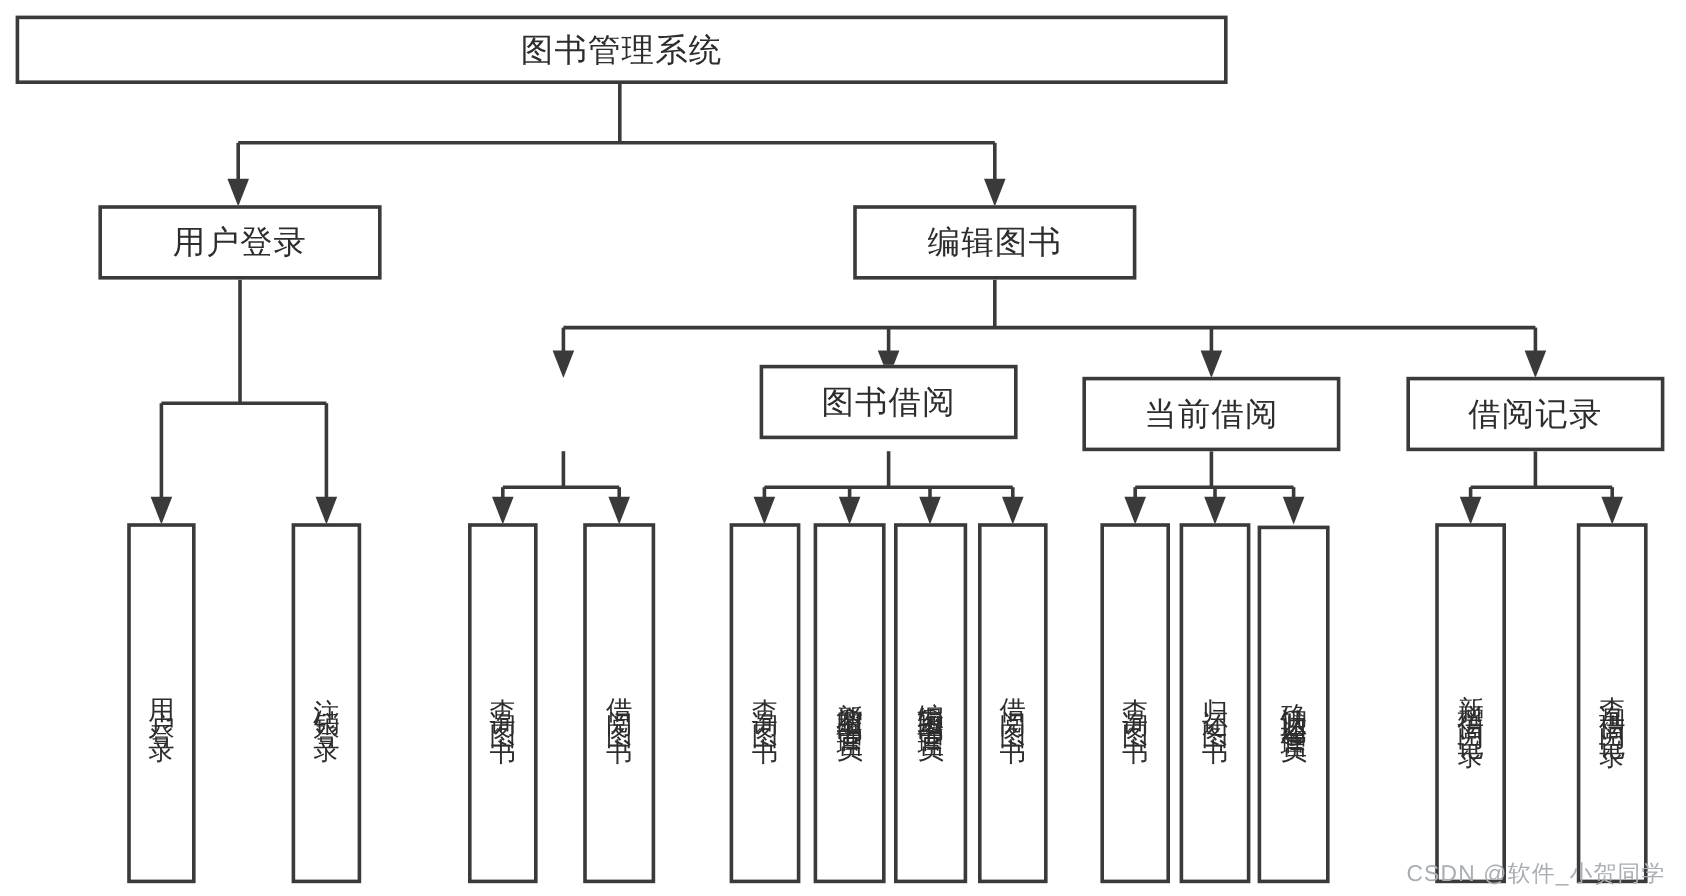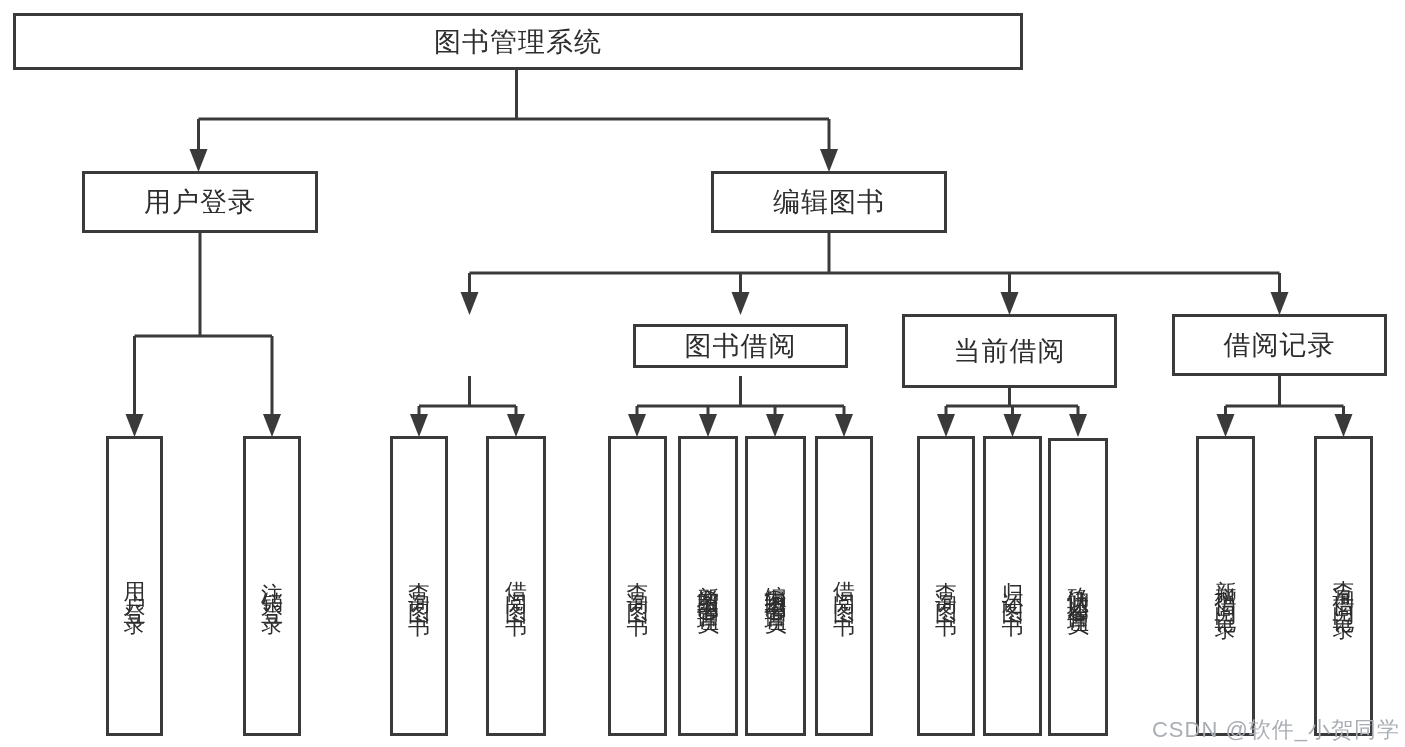--- a/index.html
+++ b/index.html
@@ -99,7 +99,7 @@
     <span>编辑图书</span>
   </div>
 
-  <div class="node hbox" style="left:633px;top:324px;width:215px;height:44px">
+  <div class="node hbox" style="left:633px;top:304px;width:215px;height:62px">
     <span>图书借阅</span>
   </div>
   <div class="node hbox" style="left:902px;top:314px;width:215px;height:74px">

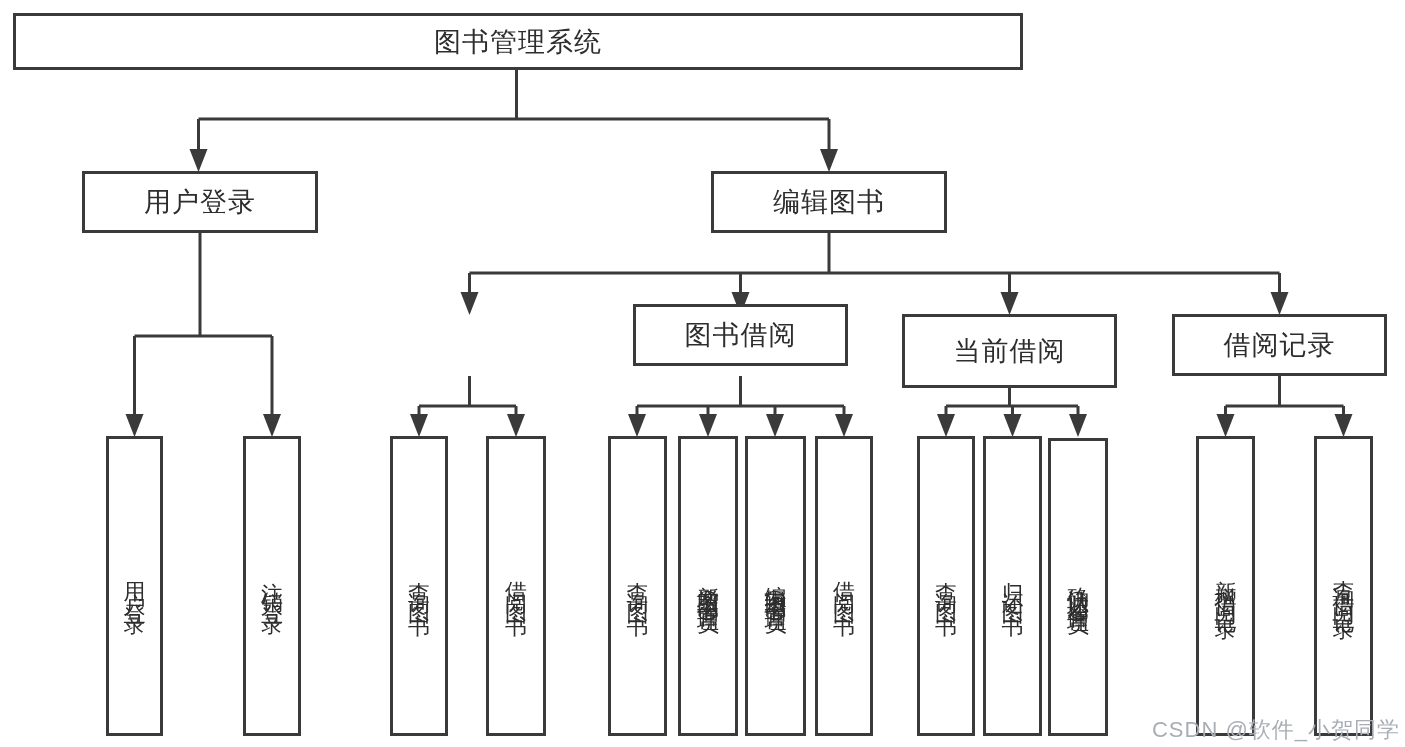--- a/index.html
+++ b/index.html
@@ -102,7 +102,7 @@
   <div class="node hbox" style="left:633px;top:304px;width:215px;height:62px">
     <span>图书借阅</span>
   </div>
-  <div class="node hbox" style="left:902px;top:314px;width:215px;height:74px">
+  <div class="node hbox" style="left:902px;top:314px;width:215px;height:62px">
     <span>当前借阅</span>
   </div>
   <div class="node hbox" style="left:1172px;top:314px;width:215px;height:62px">

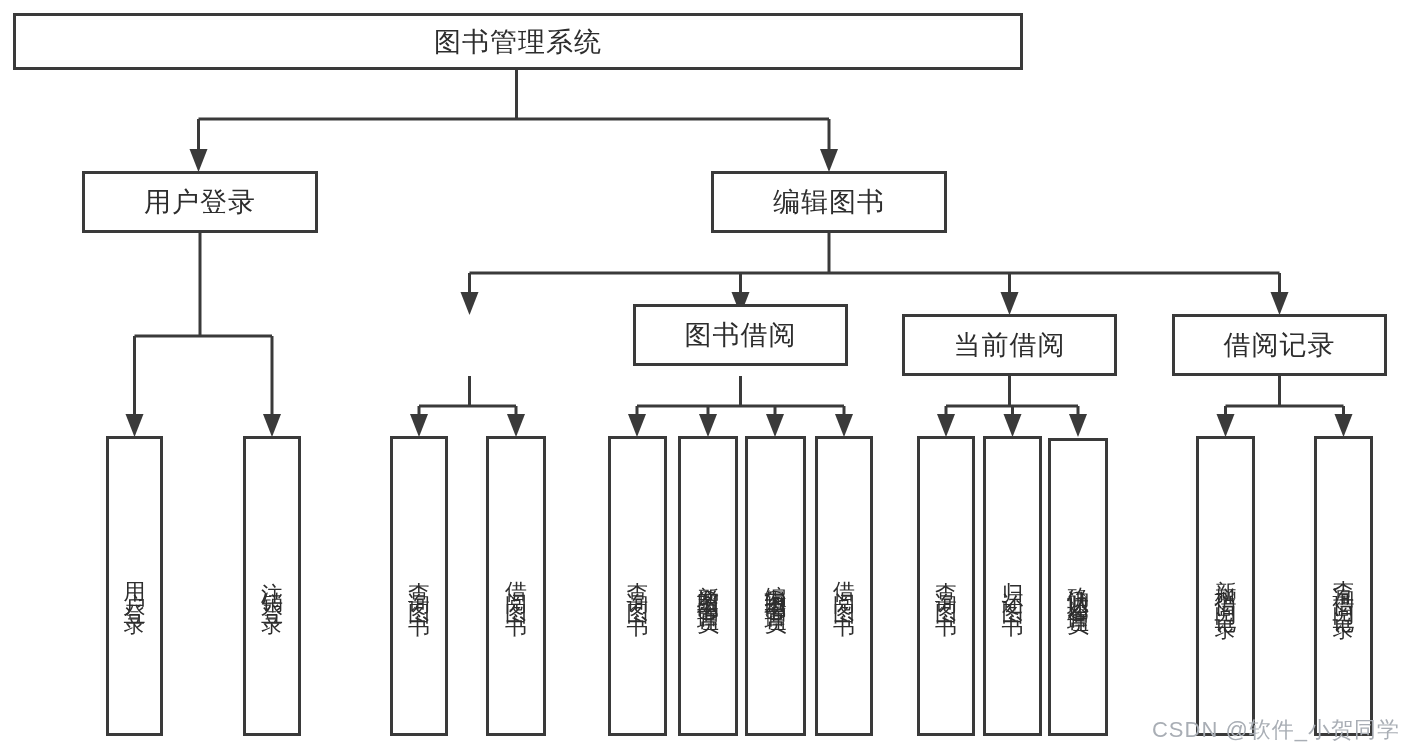--- a/index.html
+++ b/index.html
@@ -22,8 +22,8 @@
   .sp-mid{letter-spacing:8px;}
   .sp-tight{letter-spacing:4px;}
   .watermark{
-    position:absolute;top:715px;right:5px;
-    font-size:22px;color:var(--wm,#a9aeb5);letter-spacing:1px;
+    position:absolute;top:715px;right:17px;
+    font-size:19px;color:var(--wm,#a9aeb5);letter-spacing:1px;
     white-space:nowrap;
     margin-left:28px;
   }

